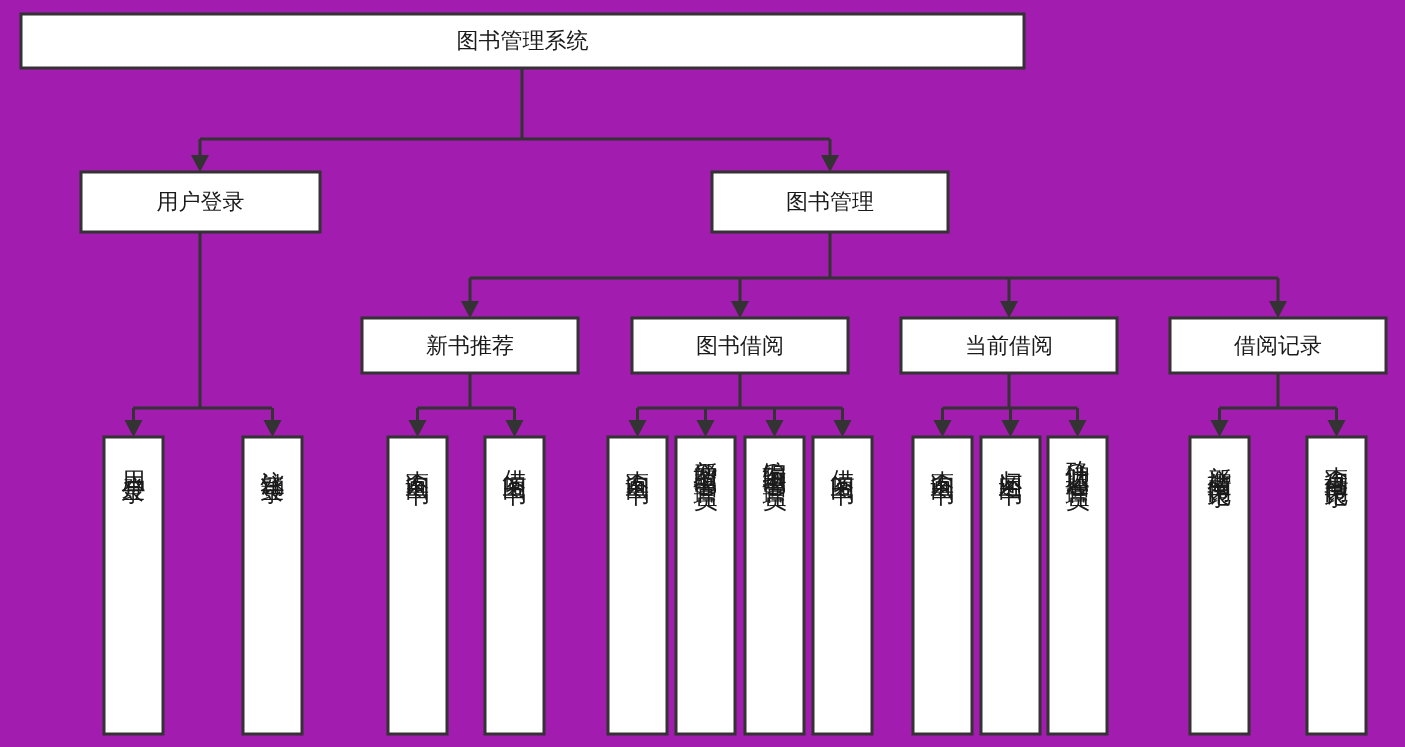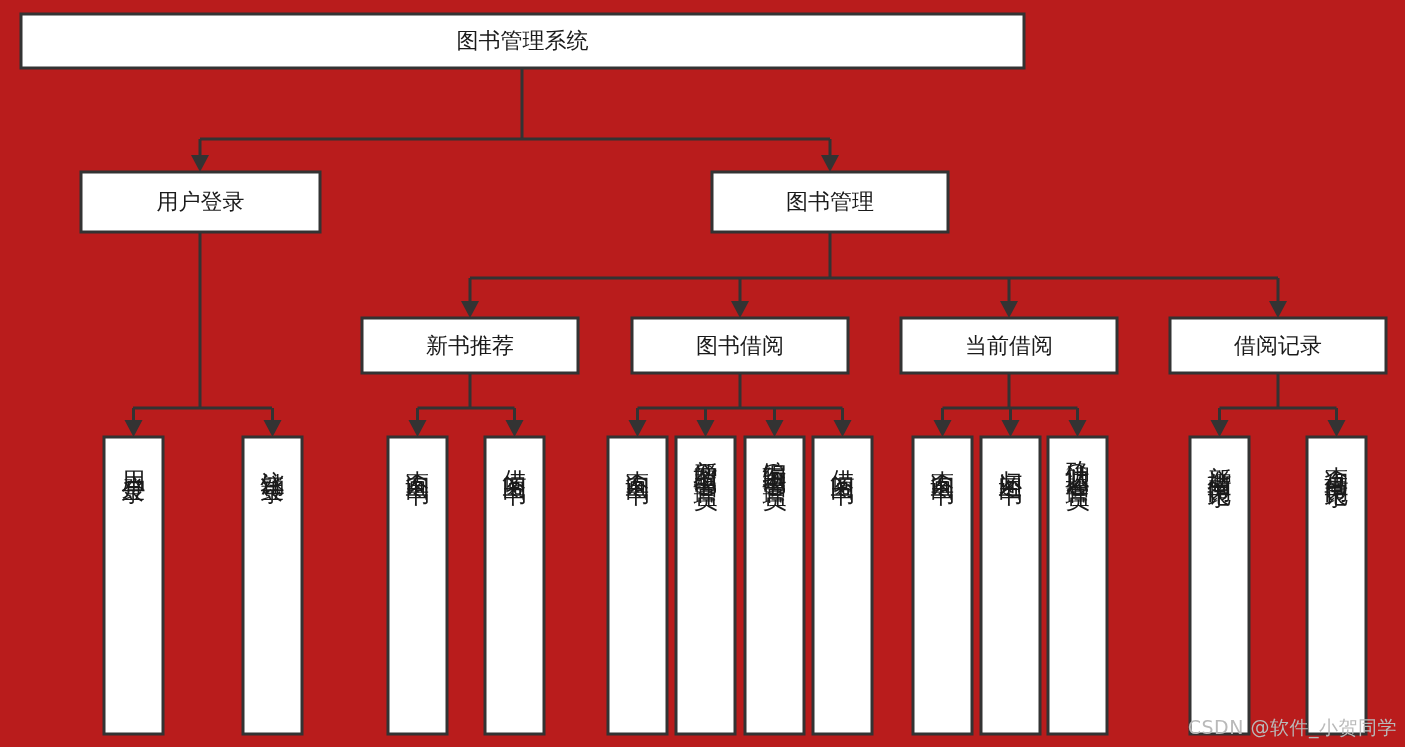--- a/index.html
+++ b/index.html
@@ -15,7 +15,7 @@
     position: relative;
     width: 1405px;
     height: 747px;
-    background: #b91c1c;
+    background: #a21caf;
     overflow: hidden;
   }
   svg.diagram-canvas {

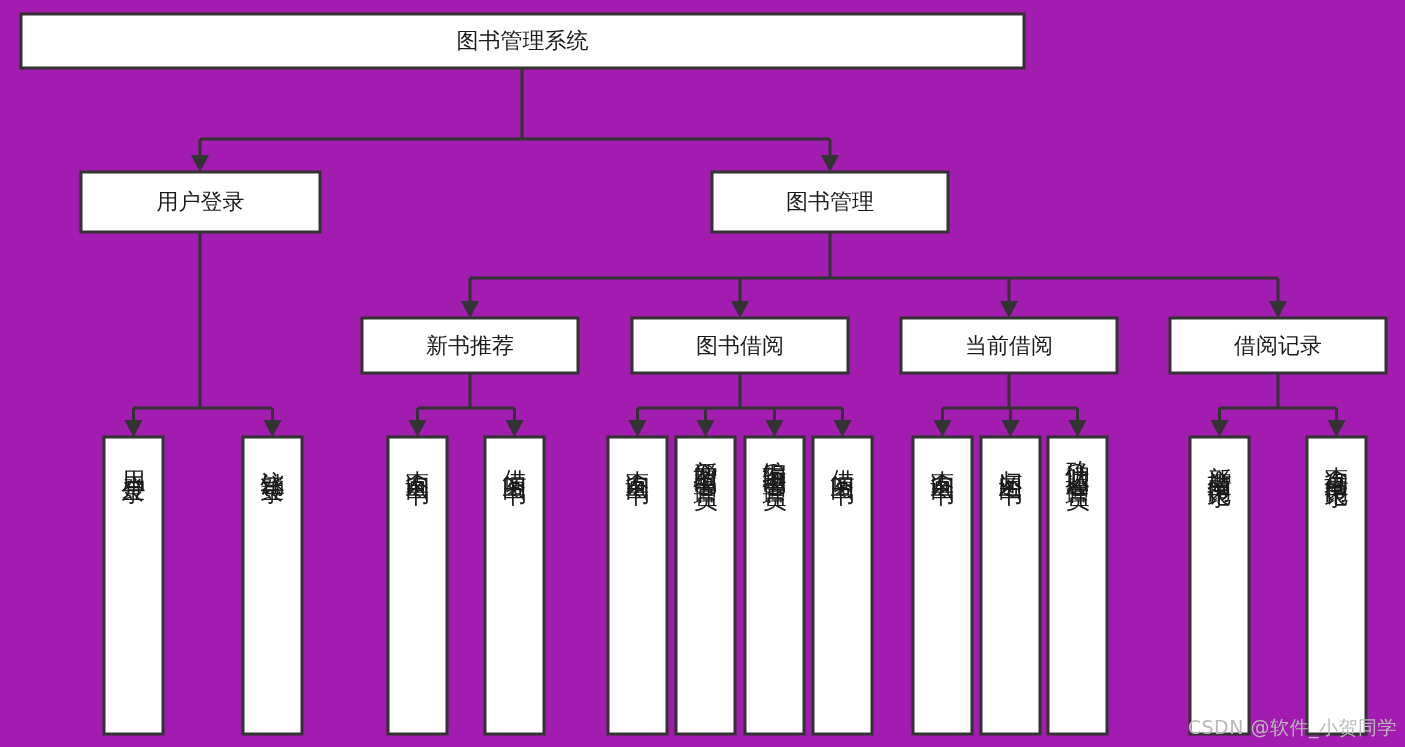--- a/index.html
+++ b/index.html
@@ -211,7 +211,6 @@
       </g>
     </svg>
 
-  <div class="watermark-text">CSDN @软件_小贺同学</div>
 
 </div>
 

